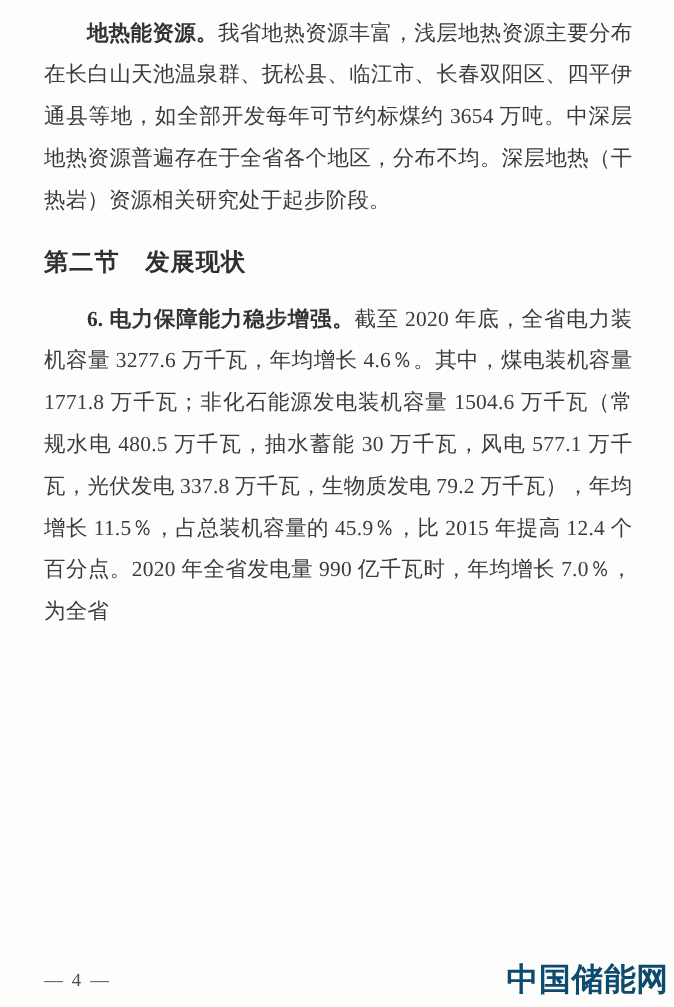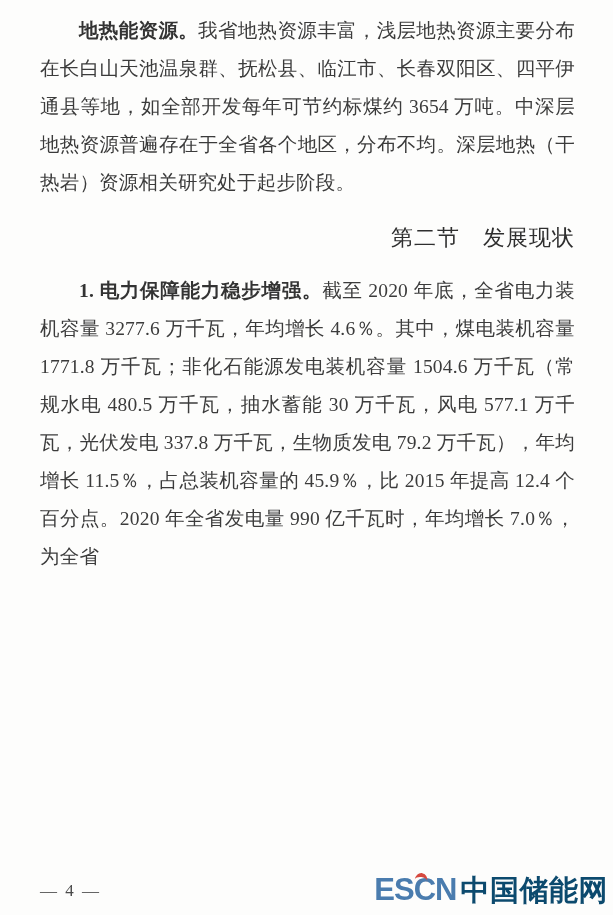--- a/index.html
+++ b/index.html
@@ -33,8 +33,8 @@
   .section-heading {
     font-family: "Liberation Sans", "DejaVu Sans", sans-serif;
     font-size: 22px;
-    font-weight: normal;
-    text-align: right;
+    font-weight: bold;
+    text-align: left;
     color: #2f2f2f;
     line-height: 38px;
     margin: 17px 0 15px 0;

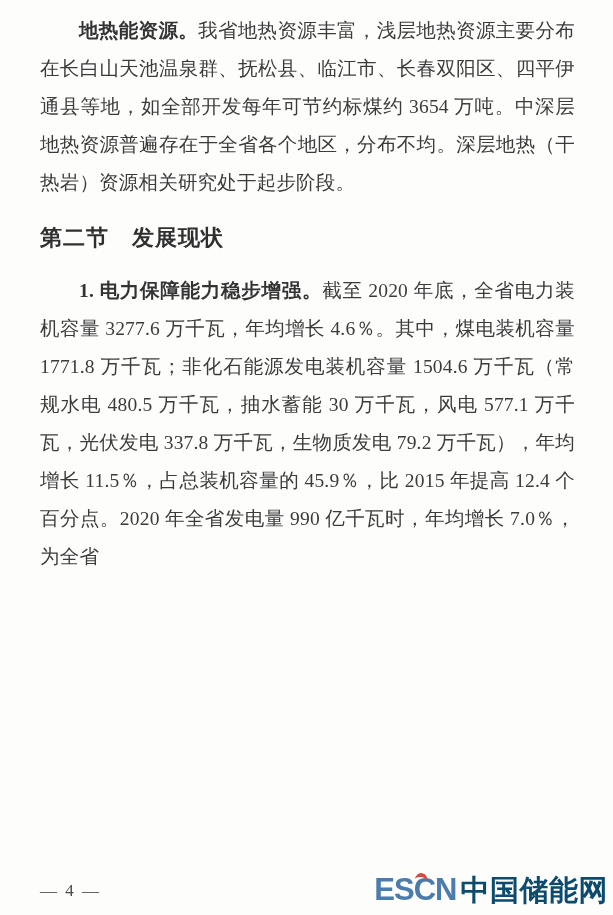--- a/index.html
+++ b/index.html
@@ -105,7 +105,7 @@
 
 
   <p class="para">
-    <span class="lead">1. 电力保障能力稳步增强。</span><span>截至 2020 年底，全省电力装机容量 3277.6 万千瓦，年均增长 4.6％。其中，煤电装机容量 1771.8 万千瓦；非化石能源发电装机容量 1504.6 万千瓦（常规水电 480.5 万千瓦，抽水蓄能 30 万千瓦，风电 577.1 万千瓦，光伏发电 337.8 万千瓦，生物质发电 79.2 万千瓦），年均增长 11.5％，占总装机容量的 45.9％，比 2015 年提高 12.4 个百分点。2020 年全省发电量 990 亿千瓦时，年均增长 7.0％，为全省</span>
+    <span class="lead">6. 电力保障能力稳步增强。</span><span>截至 2020 年底，全省电力装机容量 3277.6 万千瓦，年均增长 4.6％。其中，煤电装机容量 1771.8 万千瓦；非化石能源发电装机容量 1504.6 万千瓦（常规水电 480.5 万千瓦，抽水蓄能 30 万千瓦，风电 577.1 万千瓦，光伏发电 337.8 万千瓦，生物质发电 79.2 万千瓦），年均增长 11.5％，占总装机容量的 45.9％，比 2015 年提高 12.4 个百分点。2020 年全省发电量 990 亿千瓦时，年均增长 7.0％，为全省</span>
   </p>
 
   <div class="footer">

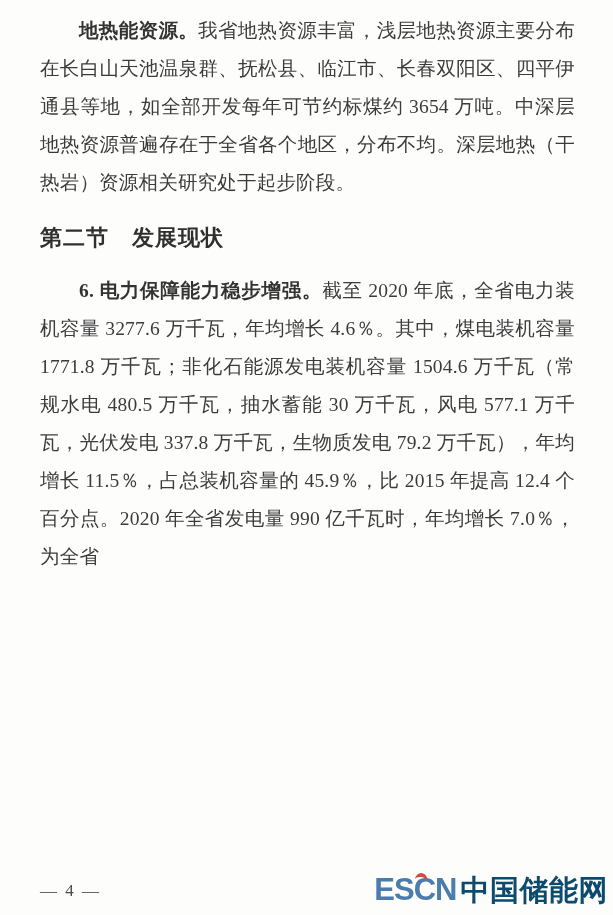--- a/index.html
+++ b/index.html
@@ -112,10 +112,6 @@
     <div class="page-number">— 4 —</div>
 
     <div class="watermark">
-      <span class="escn-wrap">
-        <span class="escn-text">ESCN</span>
-        <span class="escn-accent"></span>
-      </span>
       <span class="site-name">中国储能网</span>
     </div>
   </div>

